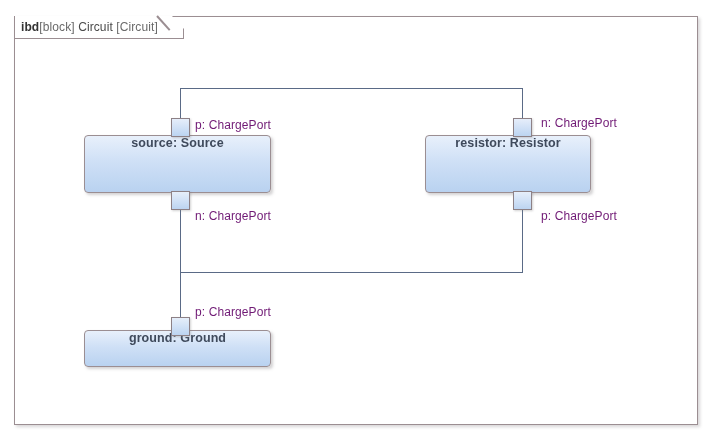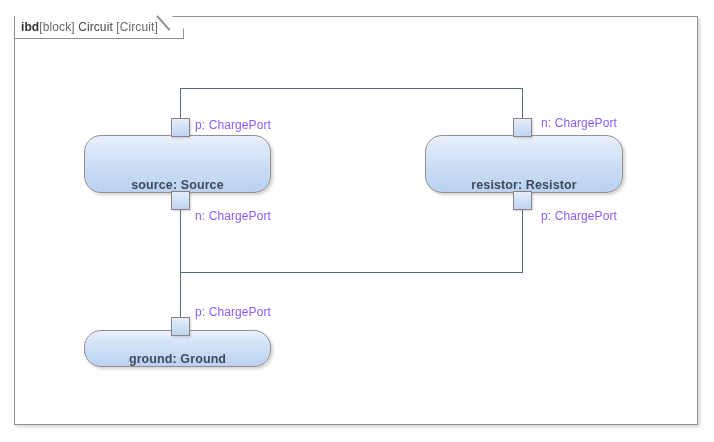--- a/index.html
+++ b/index.html
@@ -128,7 +128,7 @@
   .port-label {
     position: absolute;
     font-size: 12px;
-    color: #8b5cf6;
+    color: #701a75;
     white-space: nowrap;
     letter-spacing: 0.1px;
   }

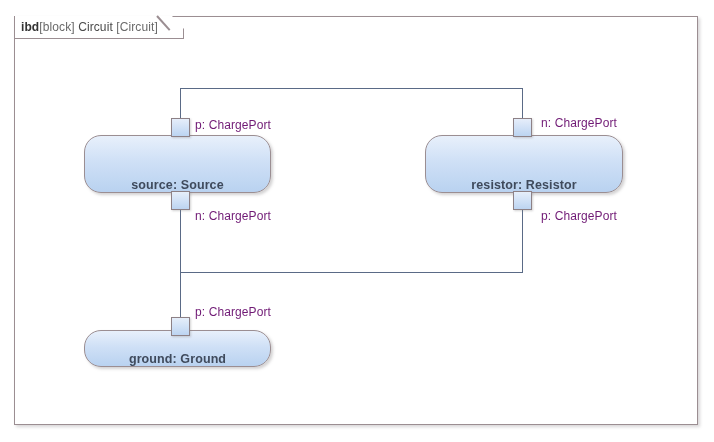--- a/index.html
+++ b/index.html
@@ -98,11 +98,11 @@
     position: absolute;
     box-sizing: border-box;
     border: 1px solid #9b8e92;
-    border-radius: 17px;
+    border-radius: 4px;
     background: linear-gradient(to bottom, #e8f0fb 0%, #cfe0f6 45%, #b9d2f0 100%);
     box-shadow: 2px 2px 3px rgba(130,125,130,0.35);
     display: flex;
-    align-items: flex-end;
+    align-items: flex-start;
     justify-content: center;
   }
   .block-label {

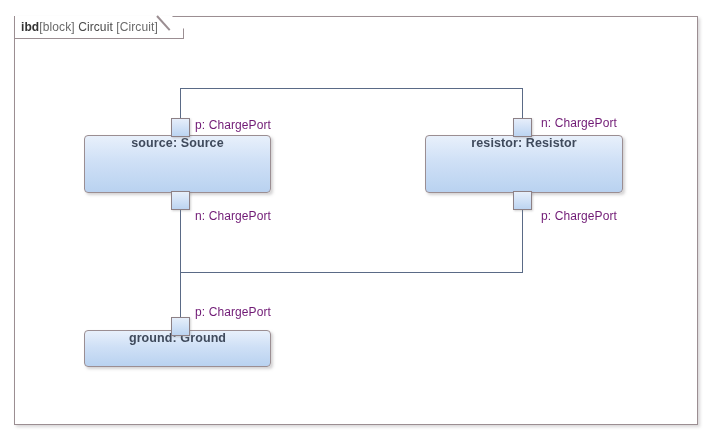--- a/index.html
+++ b/index.html
@@ -162,7 +162,7 @@
     <span class="block-label">source: Source</span>
   </div>
 
-  <div class="block" style="left:425px; top:135px; width:198px; height:58px;">
+  <div class="block" style="left:425px; top:135px; width:166px; height:58px;">
     <span class="block-label">resistor: Resistor</span>
   </div>
 

